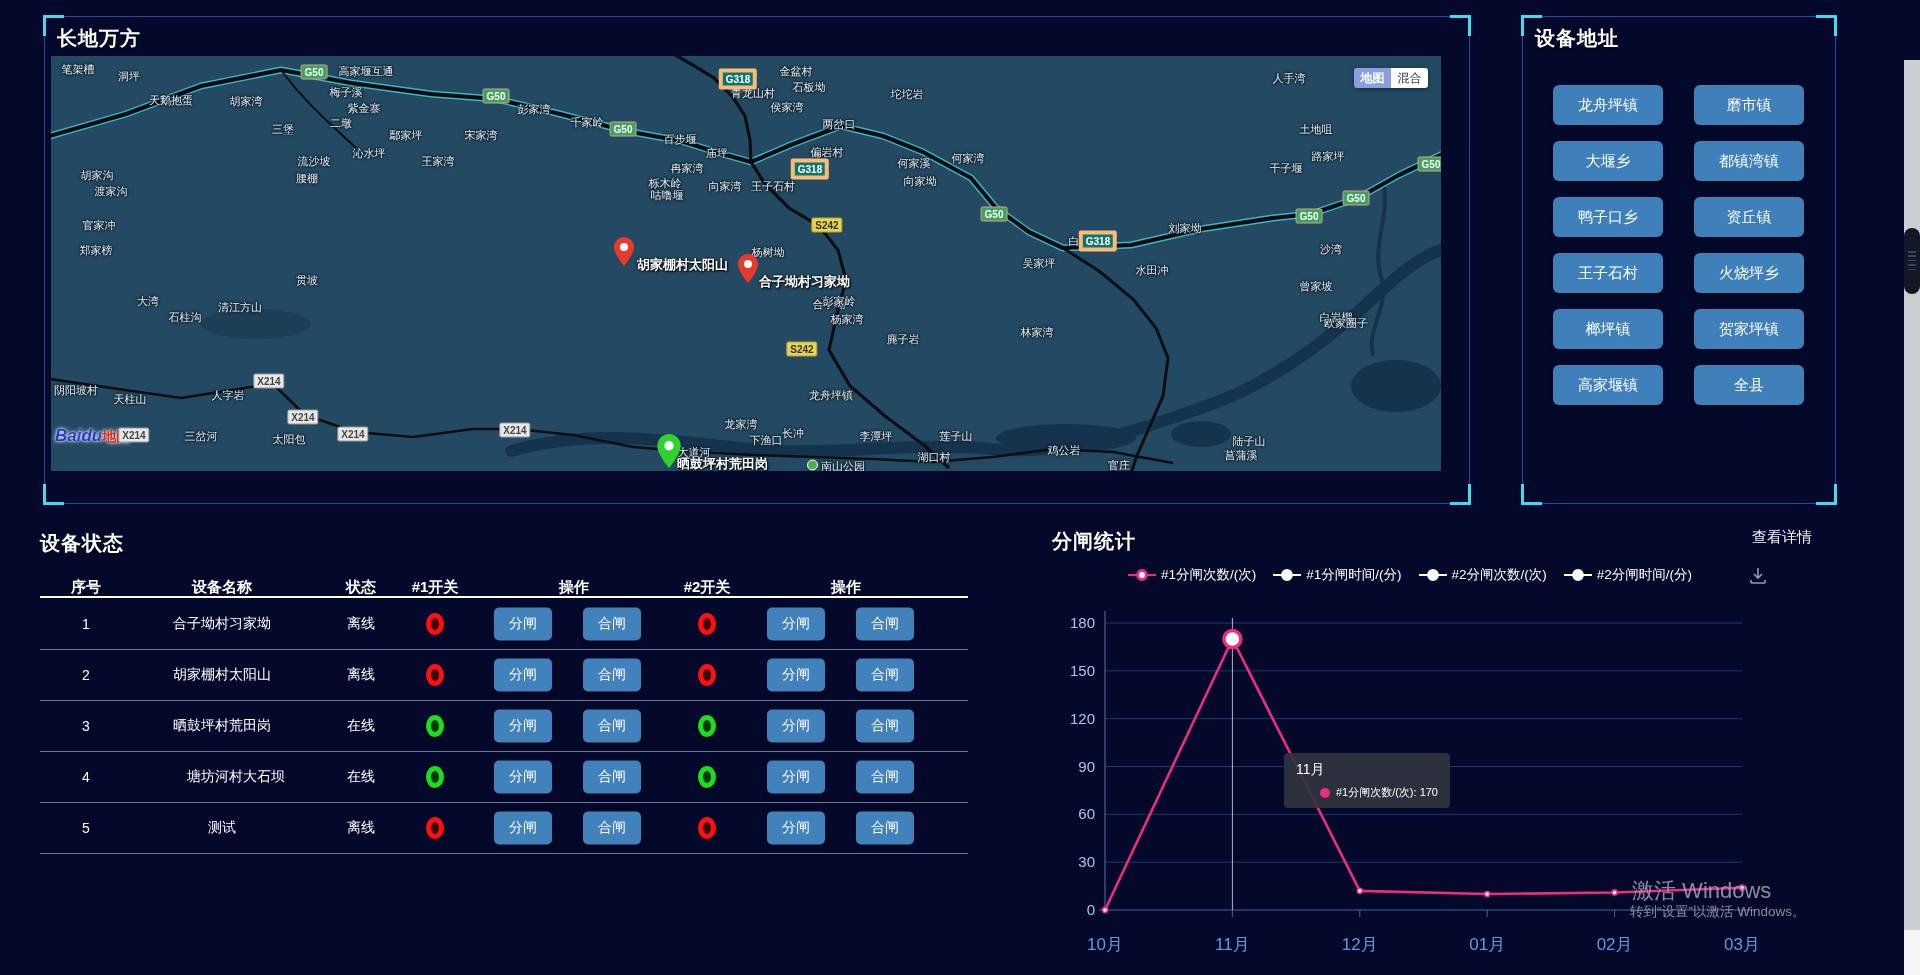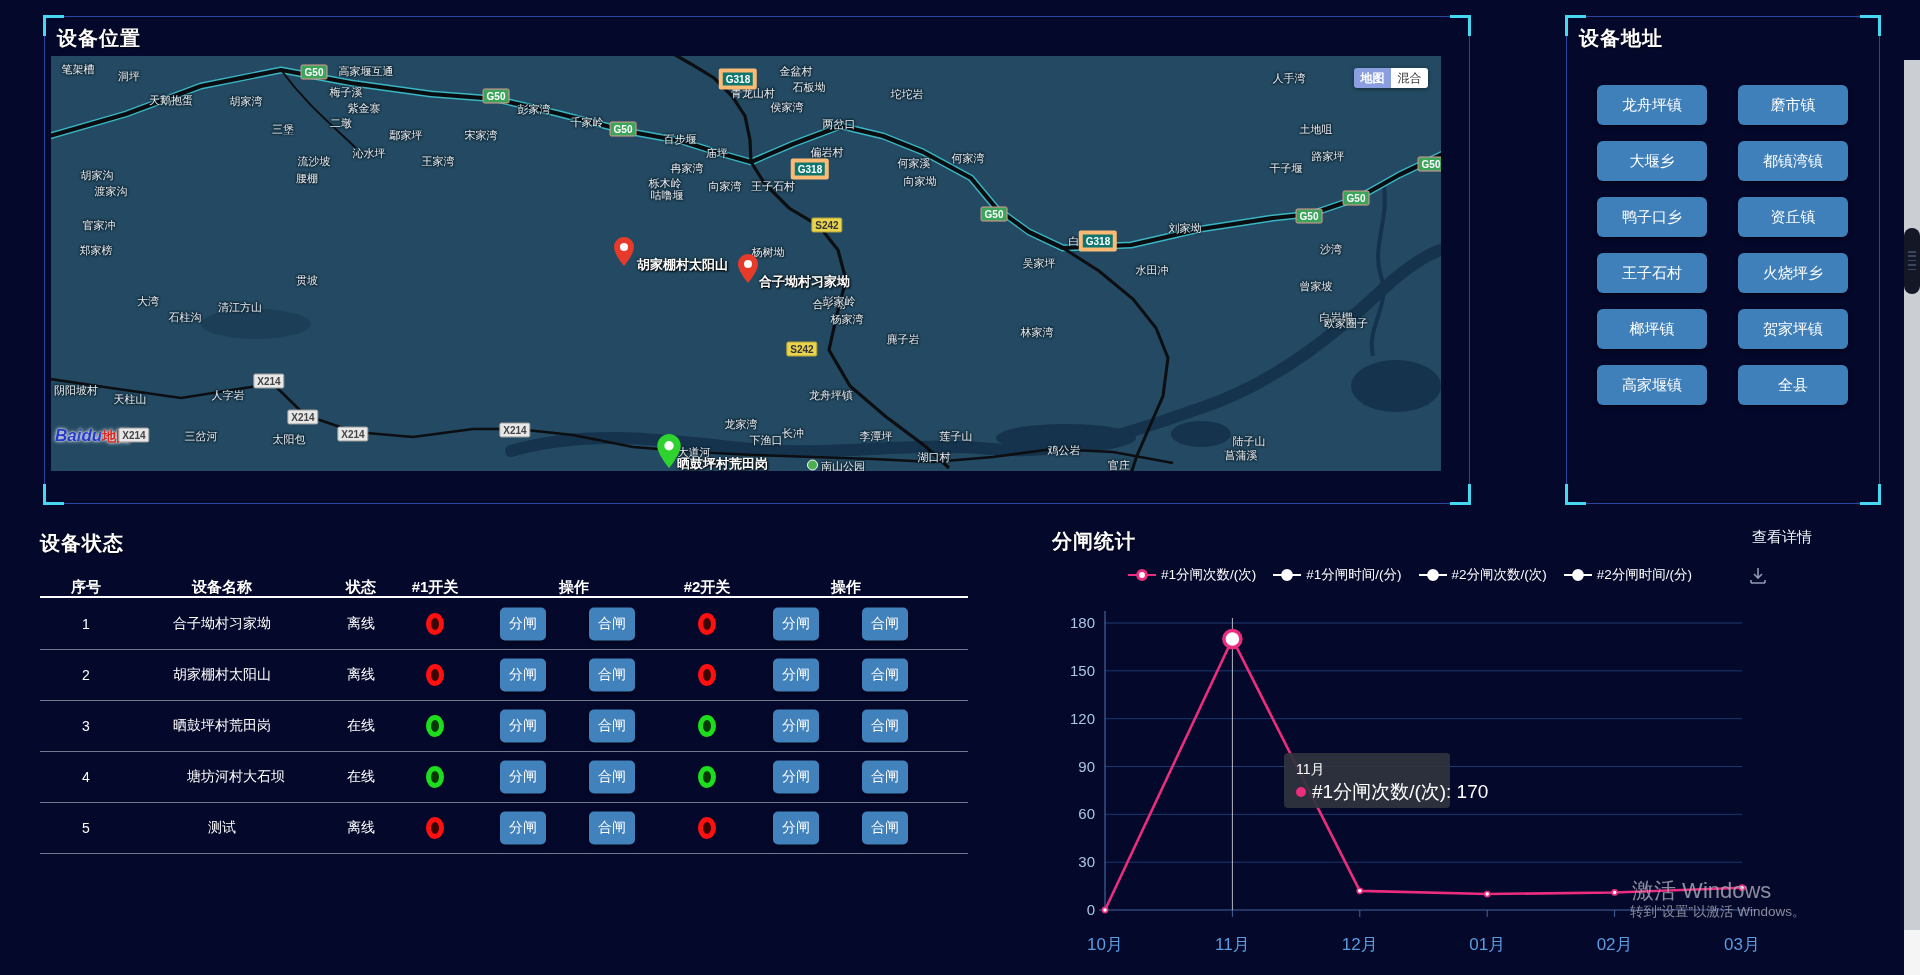--- a/index.html
+++ b/index.html
@@ -84,7 +84,7 @@
   <span class="corner c-tr"></span>
   <span class="corner c-bl"></span>
   <span class="corner c-br"></span>
-  <div class="panel-title">设备位置</div>
+  <div class="panel-title">长地万方</div>
 
   <div id="map">
     <svg id="map-roads" width="1390" height="415" viewBox="0 0 1390 415">

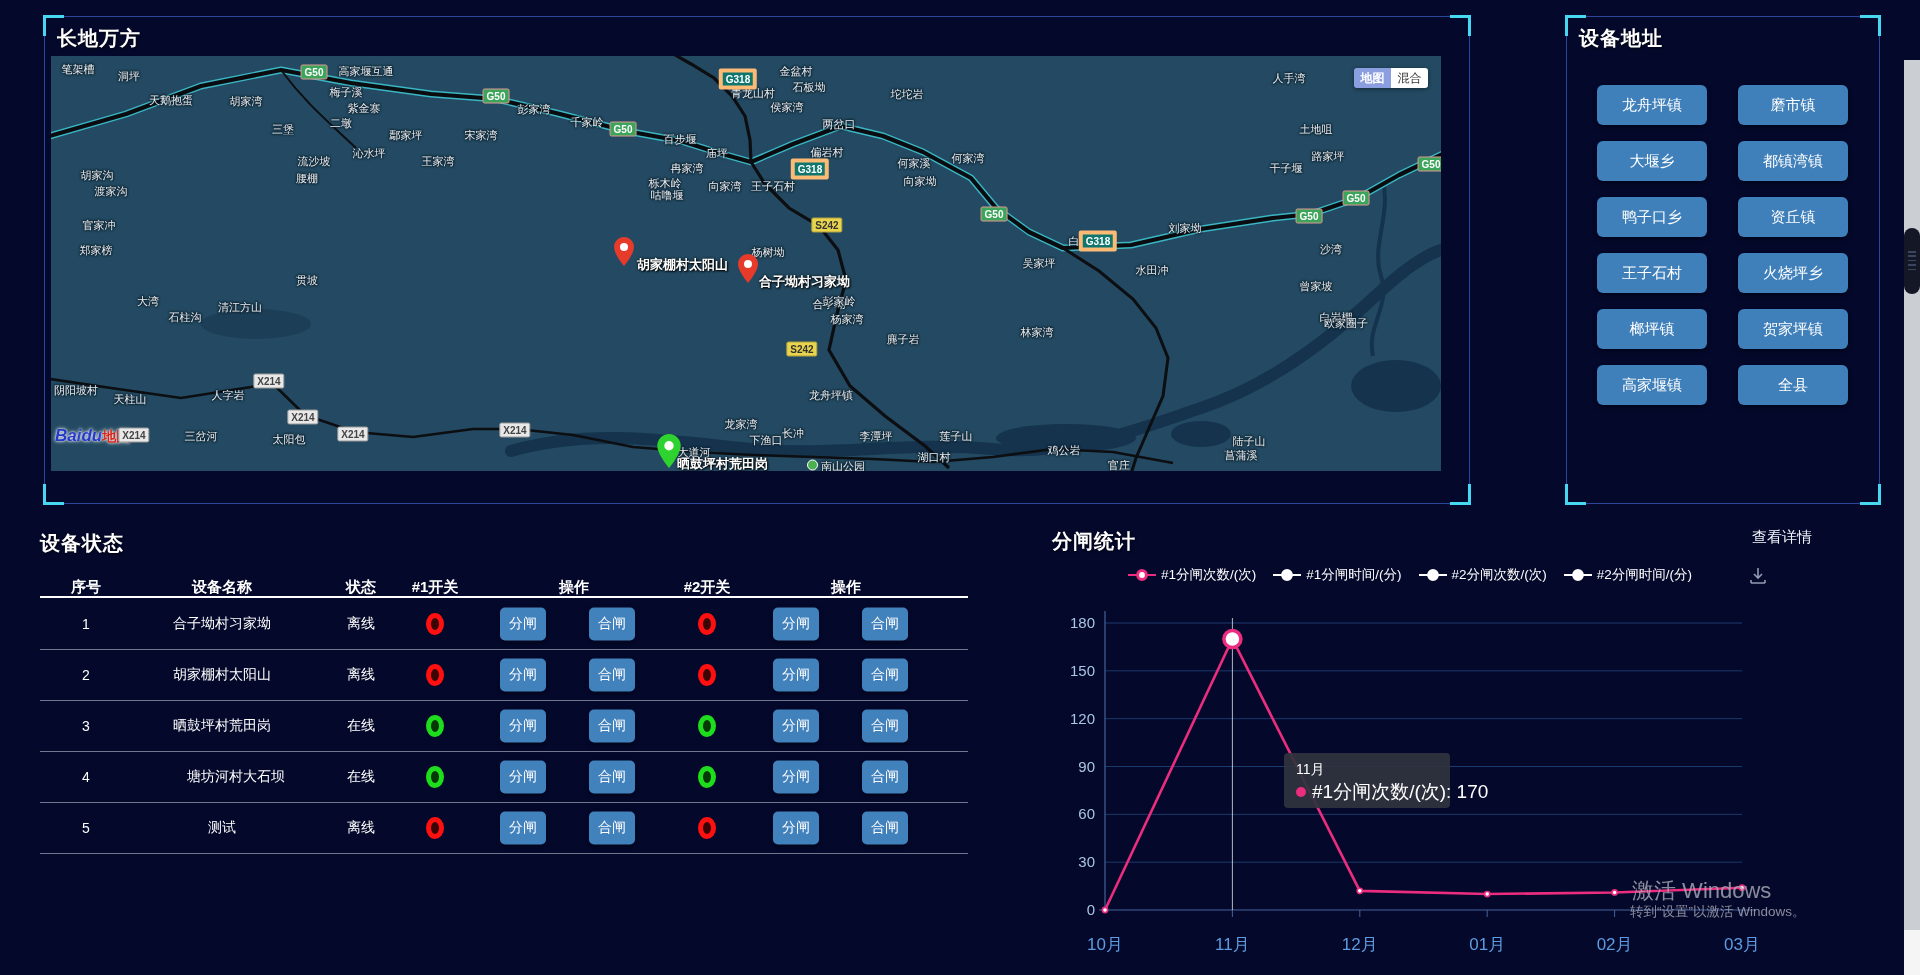--- a/index.html
+++ b/index.html
@@ -121,7 +121,7 @@
         </svg></div><span class="marker-label" style="left: 626px; top: 400px;">晒鼓坪村荒田岗</span></div>
 </div>
 
-<div class="panel" id="addr-panel" style="left:1522px;top:16px;width:312px;height:486px;margin-left:44px;">
+<div class="panel" id="addr-panel" style="left:1522px;top:16px;width:312px;height:486px;">
   <span class="corner c-tl"></span>
   <span class="corner c-tr"></span>
   <span class="corner c-bl"></span>

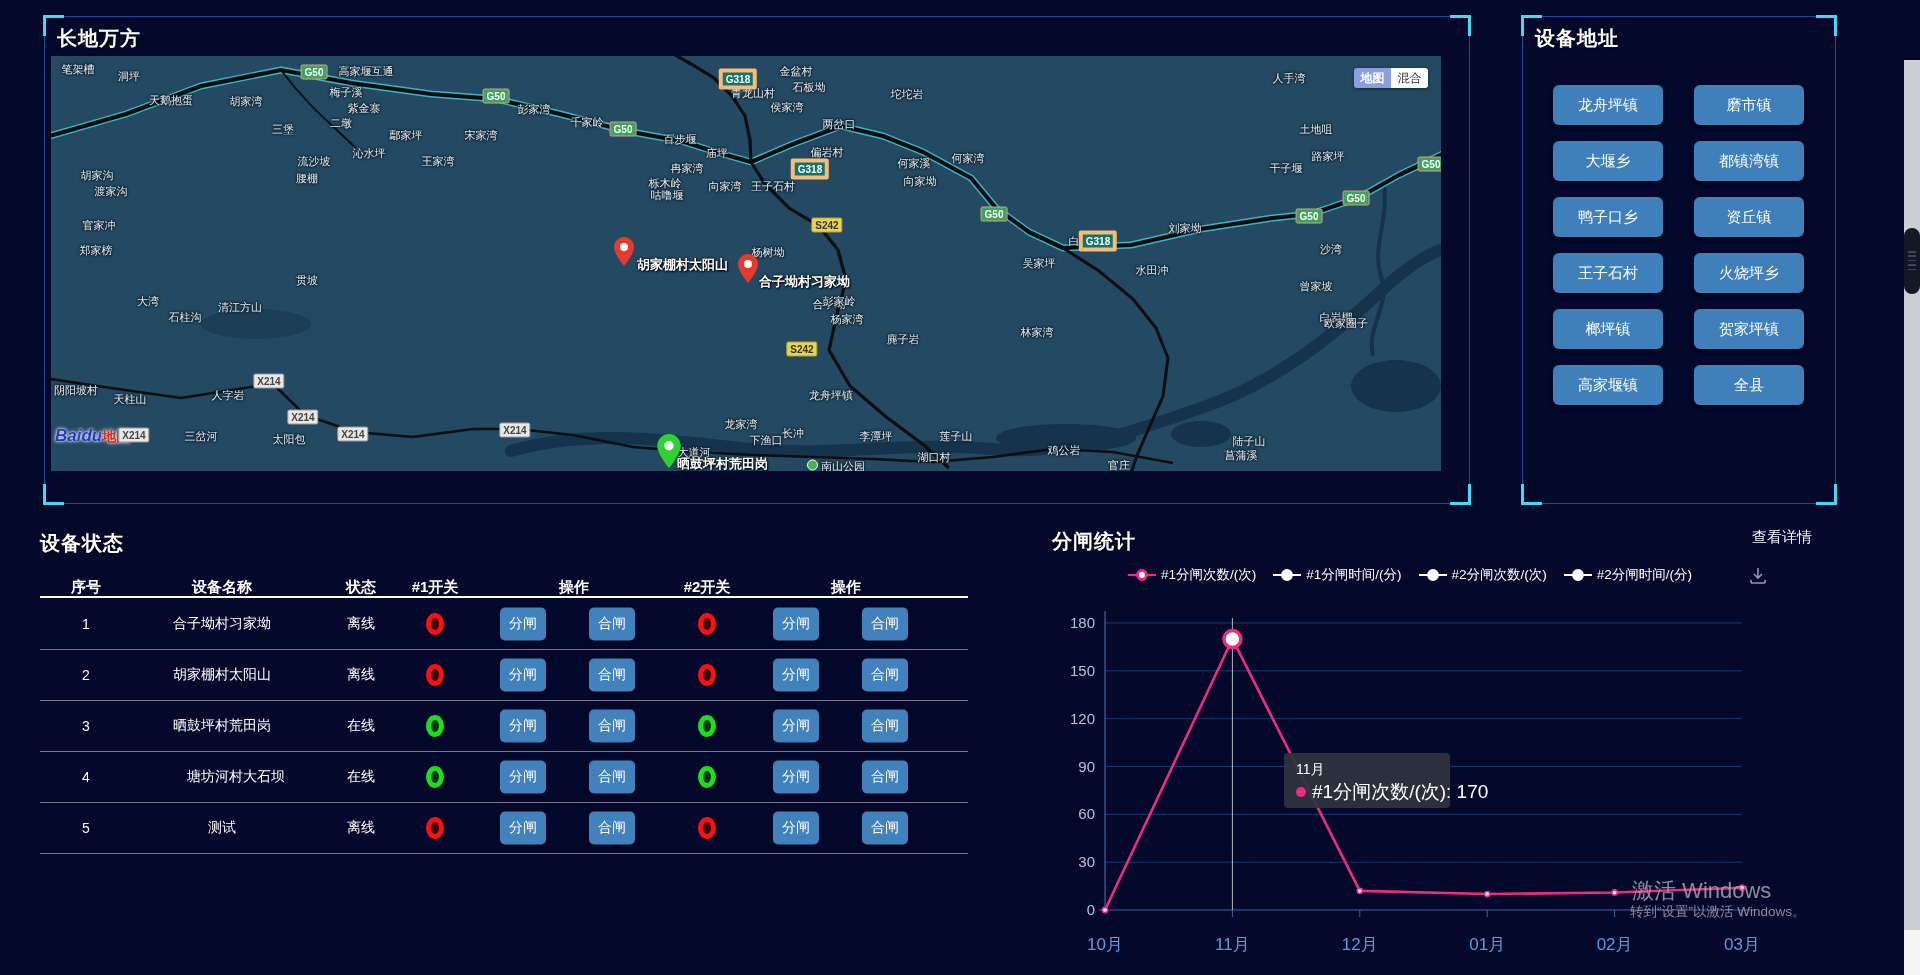--- a/index.html
+++ b/index.html
@@ -51,7 +51,7 @@
   .dot{position:absolute;transform:translate(-50%,-50%);top:50%;width:8px;height:12px;border-radius:50%;}
   .dot.red{border:5px solid #ff1010;background:#3a0505;}
   .dot.green{border:5px solid #1ddd1d;background:#063806;}
-  .t-btn{position:absolute;transform:translate(-50%,-50%);top:50%;width:46px;height:33px;background:#4181bc;border:none;
+  .t-btn{position:absolute;transform:translate(-50%,-50%);top:50%;width:58px;height:33px;background:#4181bc;border:none;
     border-radius:5px;color:#fff;font-size:14px;font-family:inherit;cursor:pointer;box-shadow:0 2px 4px rgba(0,0,0,.35);}
 
   

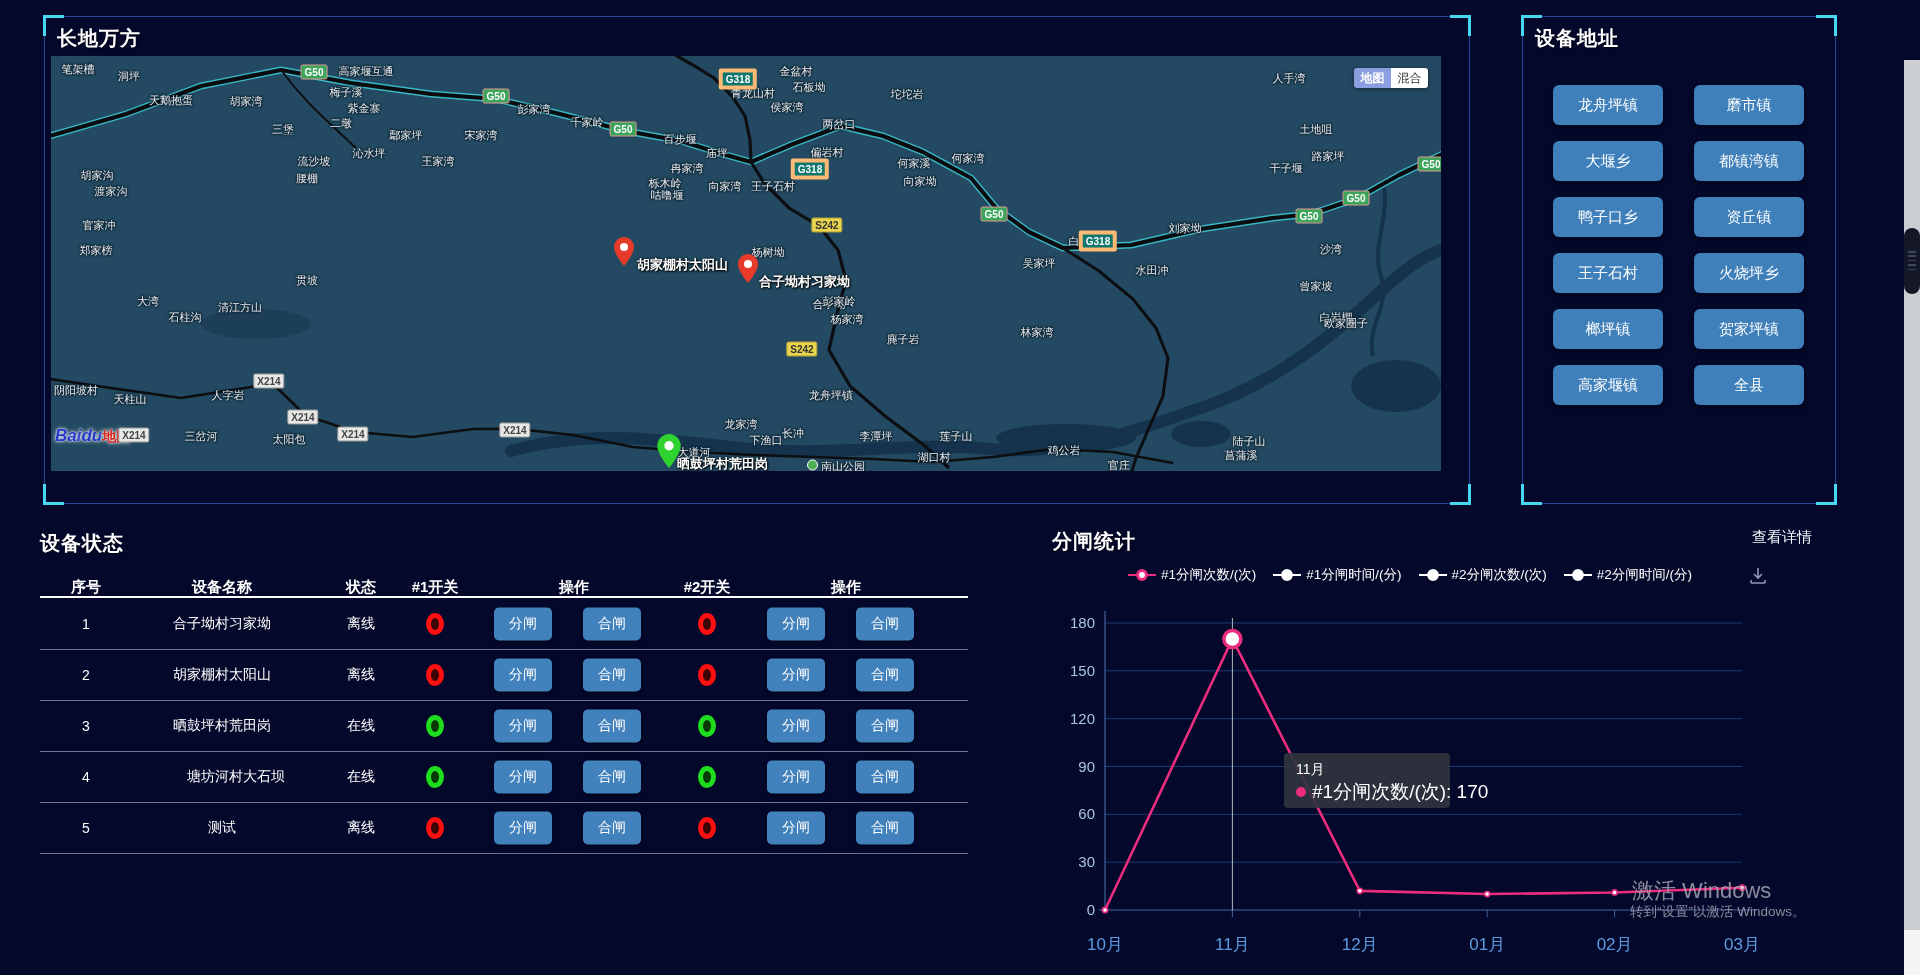--- a/index.html
+++ b/index.html
@@ -64,7 +64,7 @@
   #tooltip{position:absolute;left:1284px;top:753px;width:166px;height:55px;background:rgba(48,52,62,.92);border-radius:4px;
     padding:8px 12px;box-sizing:border-box;z-index:5;}
   #tooltip .tt-line1{font-size:14px;}
-  #tooltip .tt-line2{font-size:19px;display:flex;align-items:center;white-space:nowrap;}
+  #tooltip .tt-line2{font-size:11px;margin-top:6px;display:flex;align-items:center;white-space:nowrap;justify-content:flex-end;}
   .tt-dot{display:inline-block;width:10px;height:10px;border-radius:50%;background:#ec2d7f;margin-right:6px;flex:none;}
   #wm1{position:absolute;left:1632px;top:876px;font-size:22px;color:rgba(168,168,182,.82);}
   #wm2{position:absolute;left:1630px;top:903px;font-size:13.5px;color:rgba(168,168,182,.82);}

